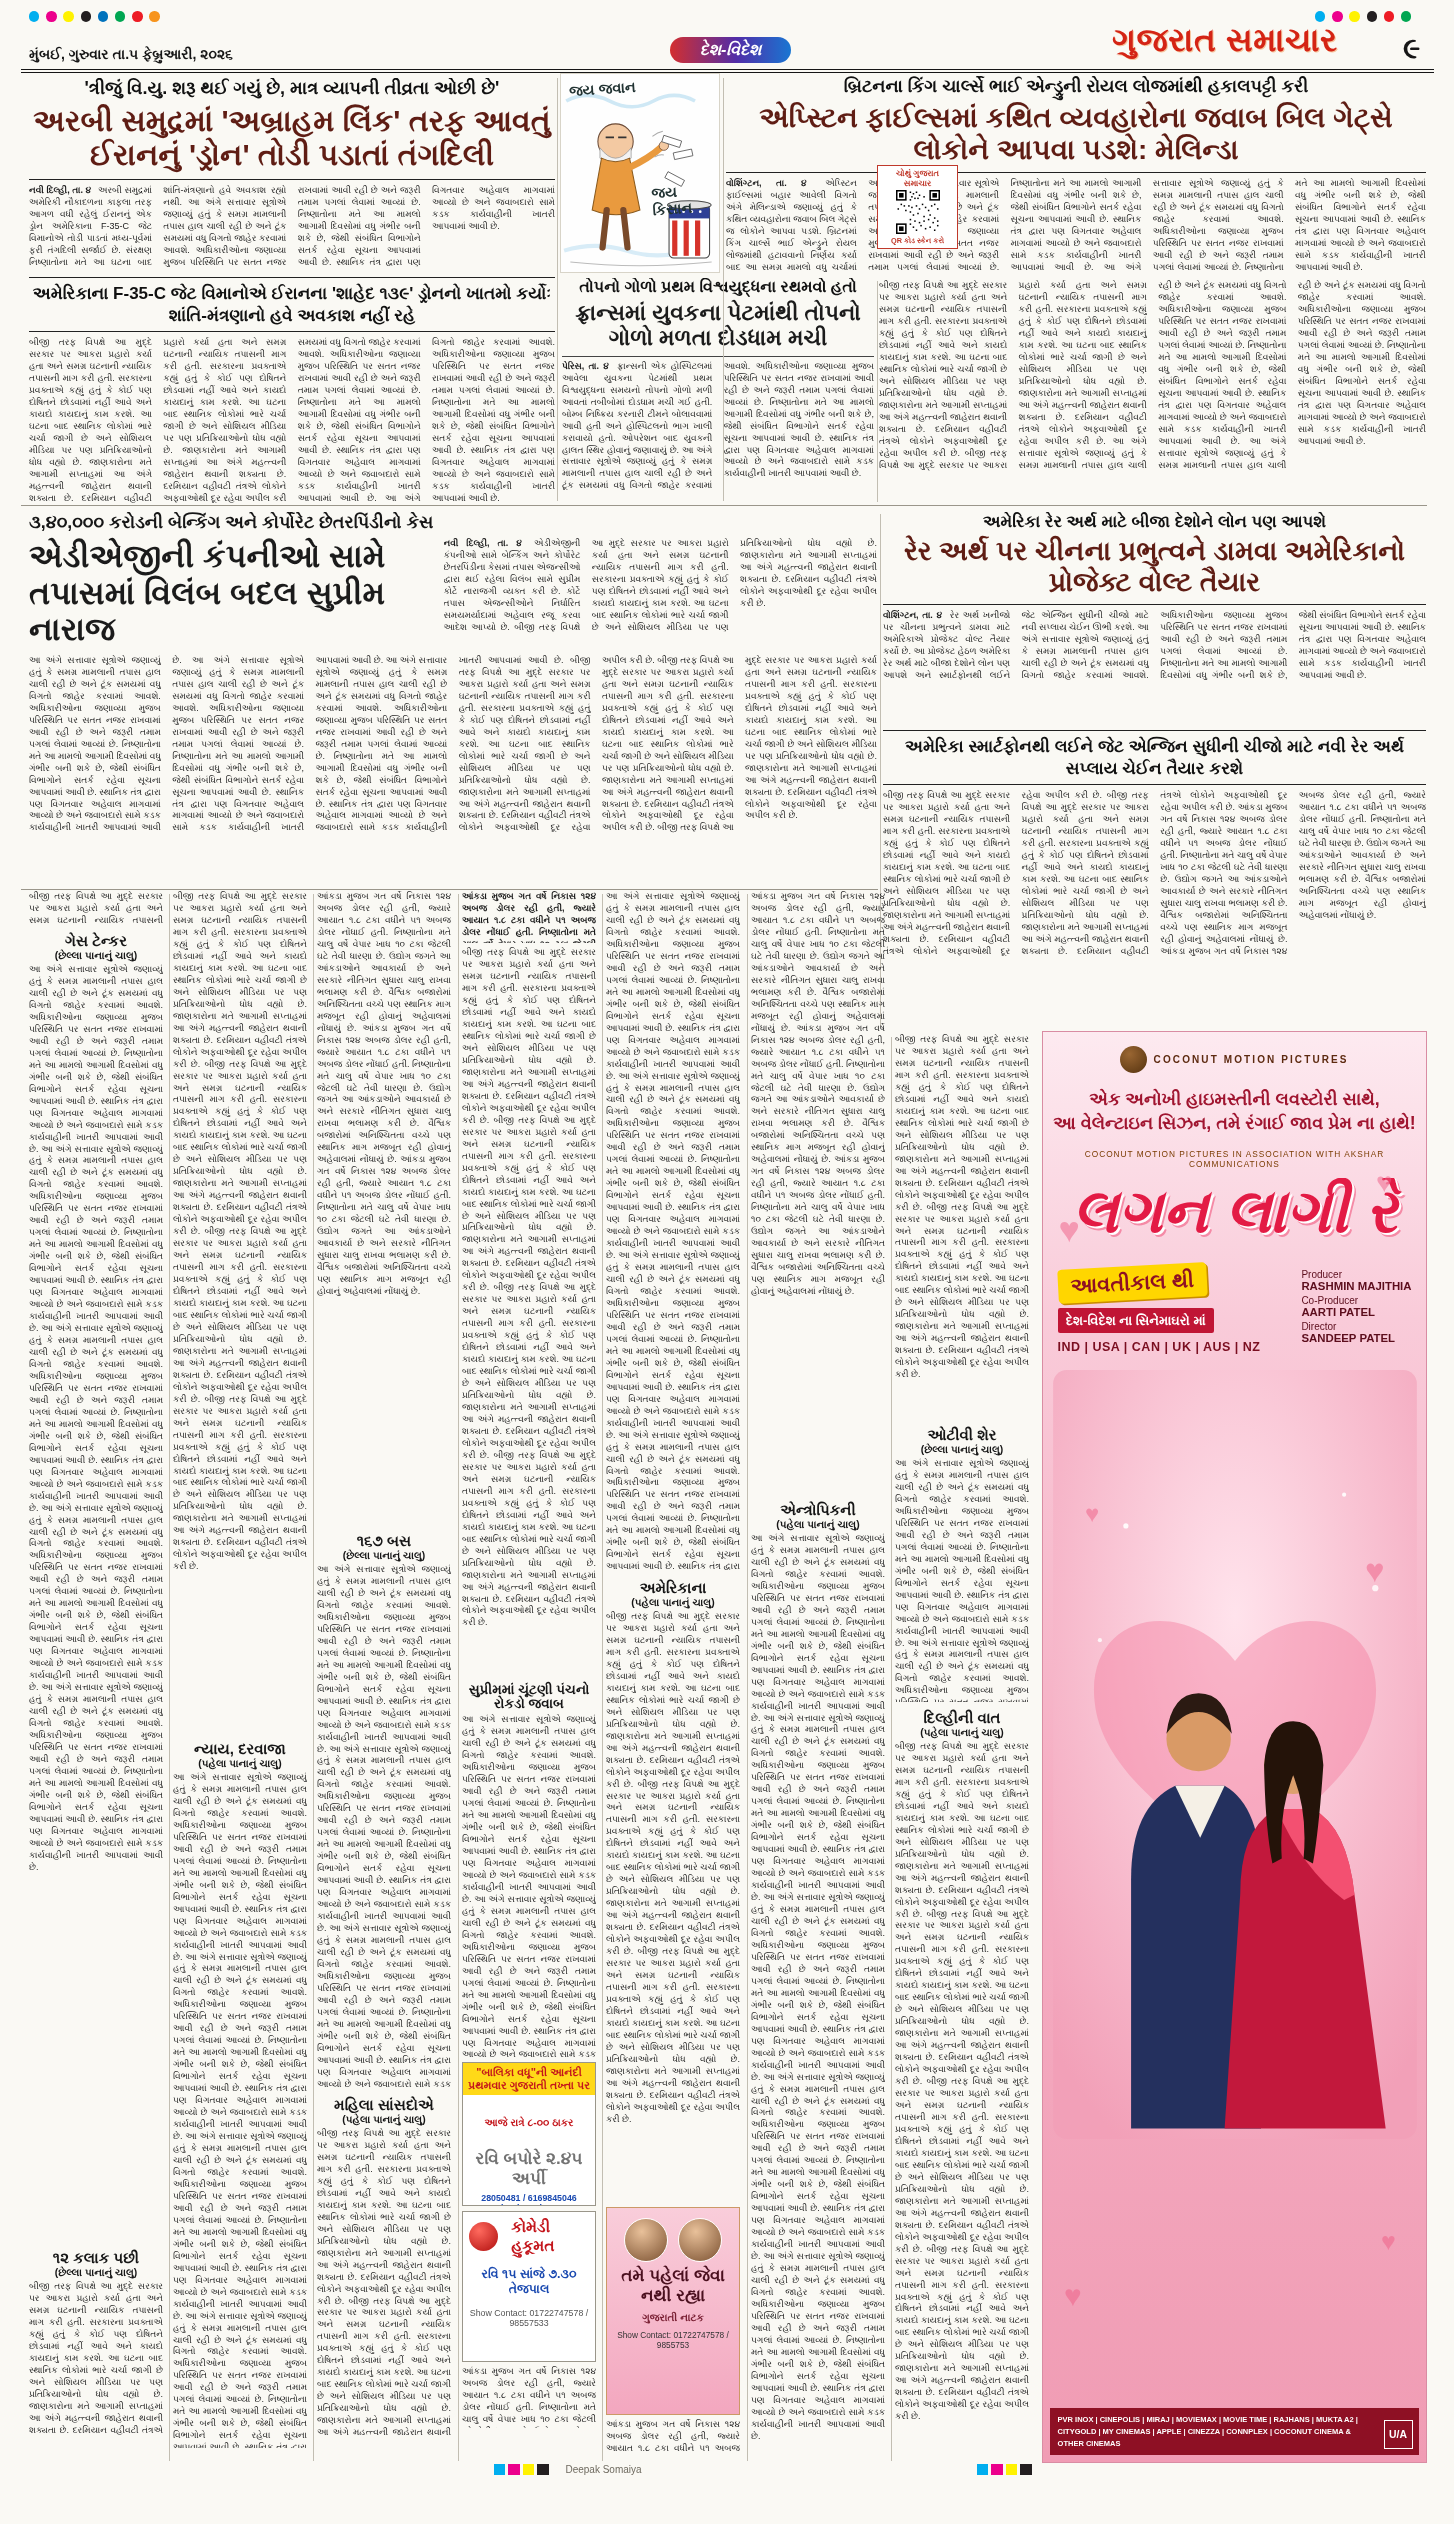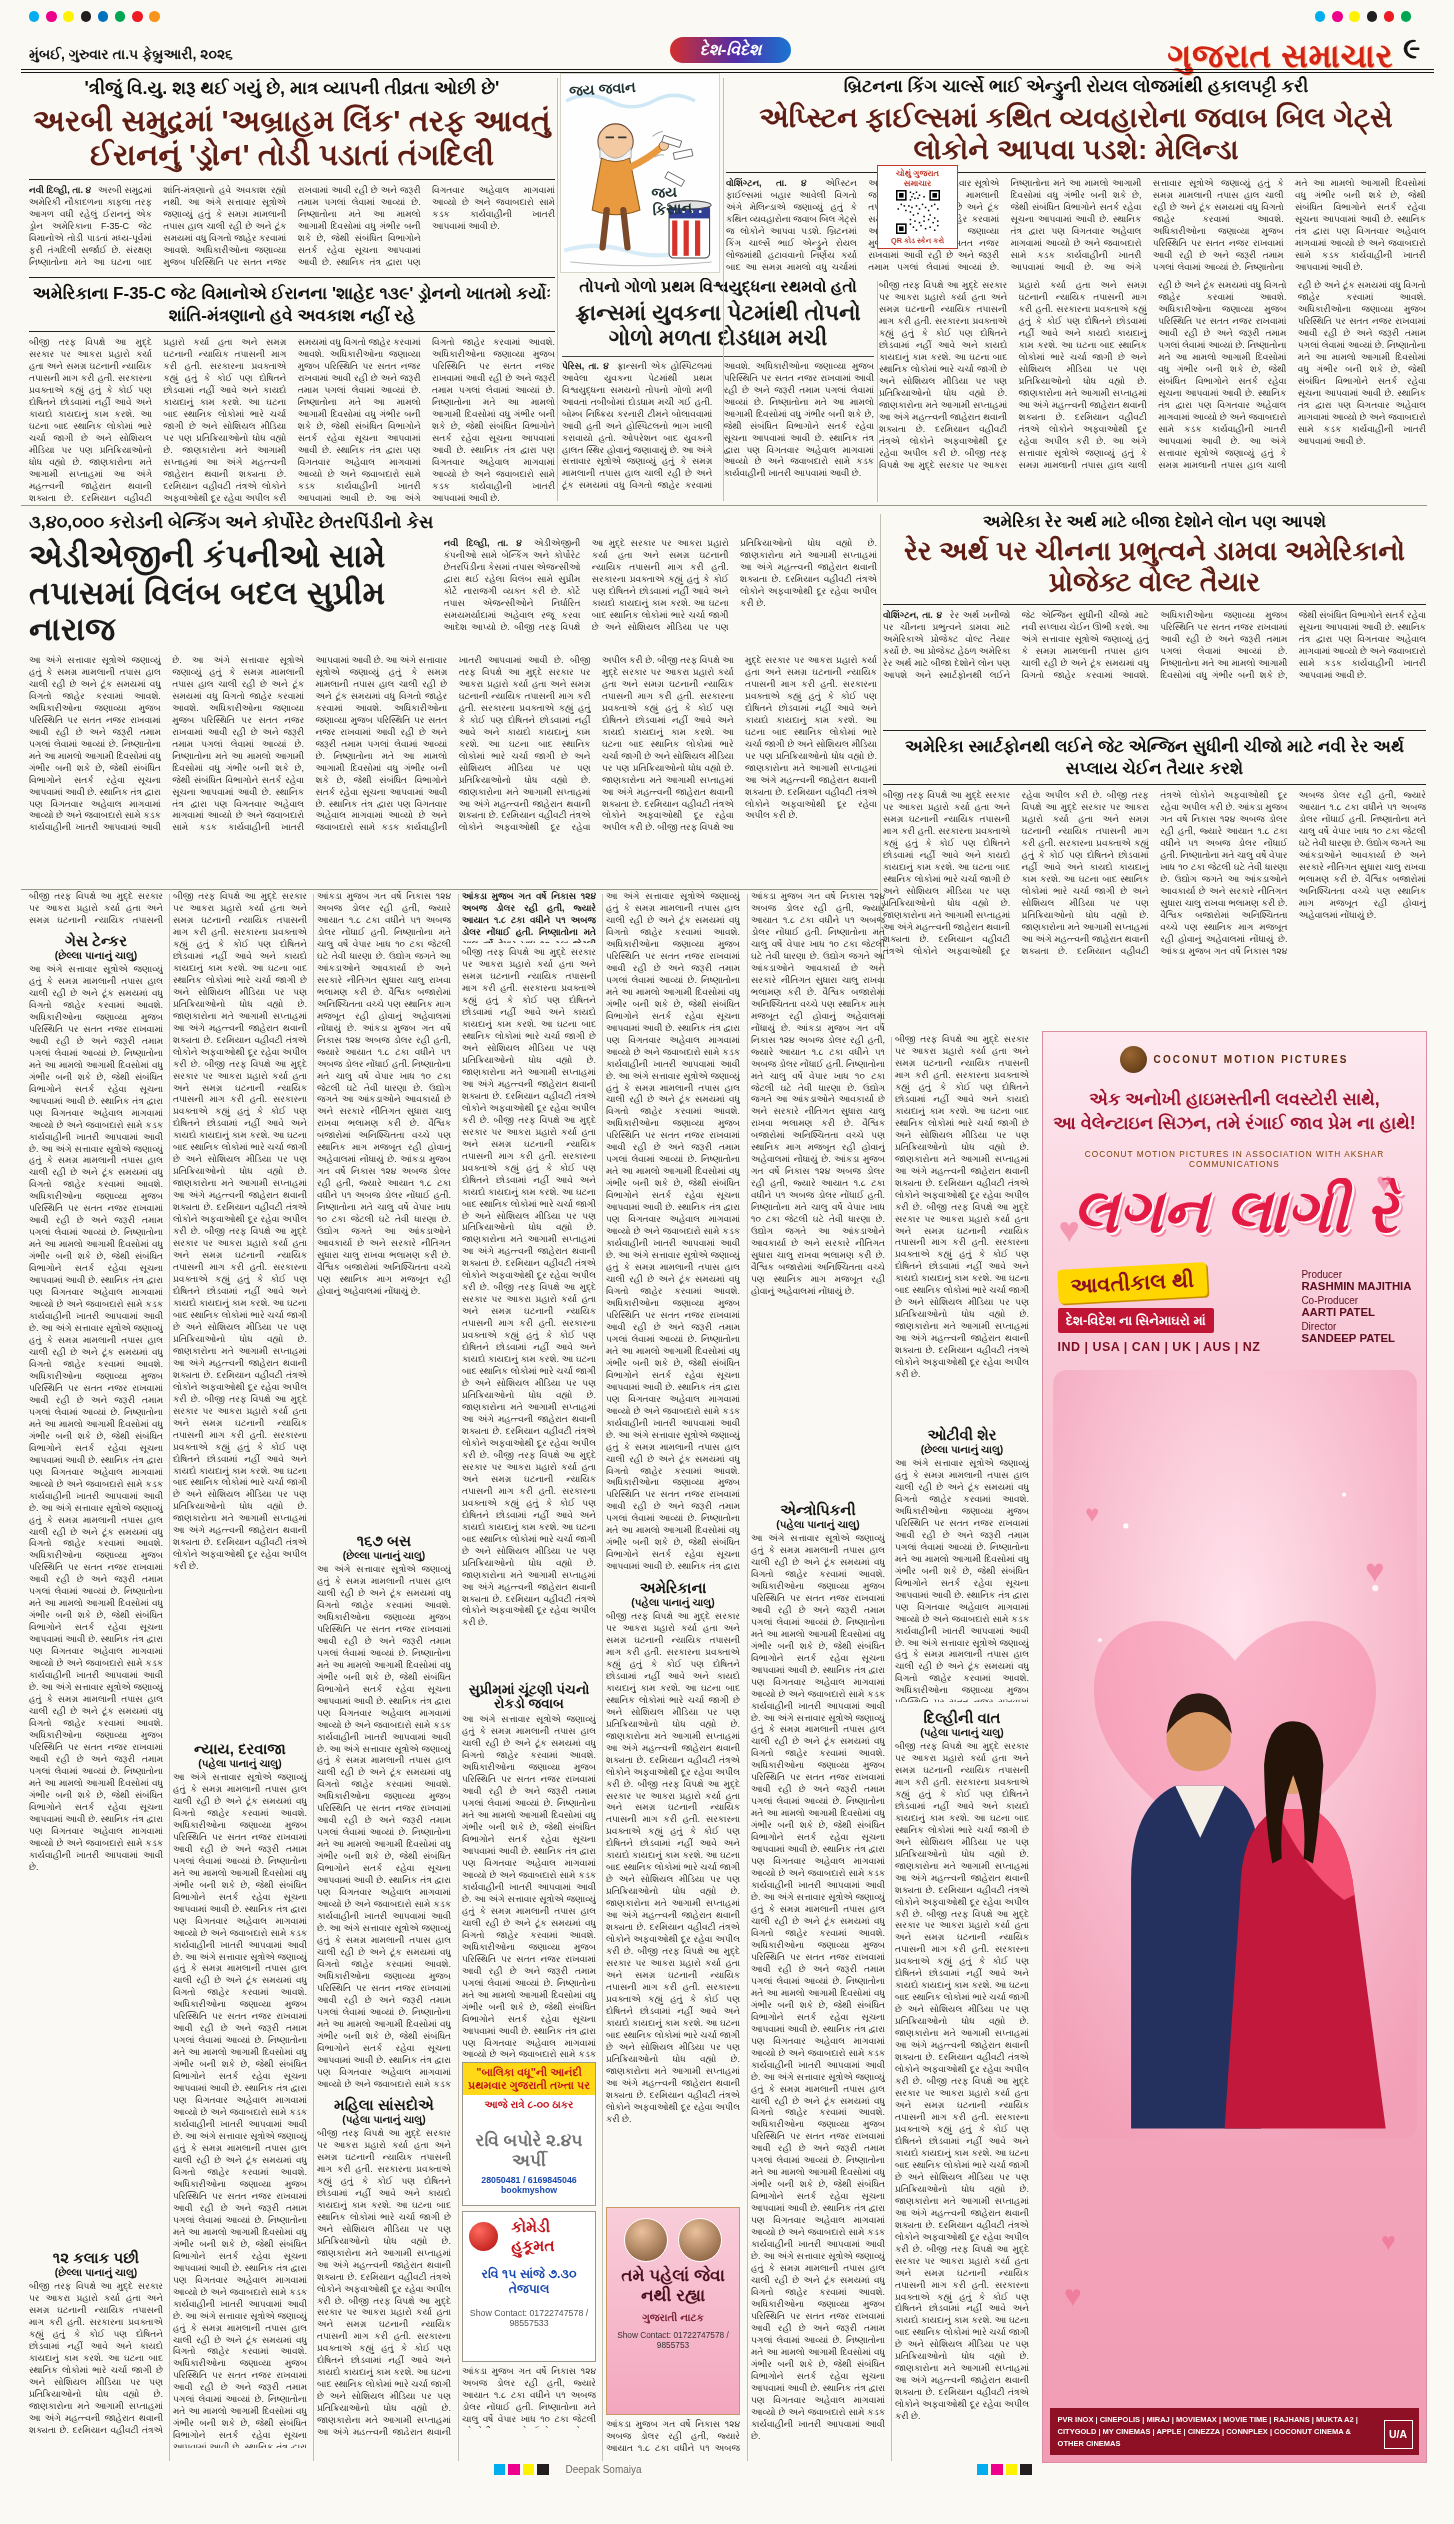--- a/index.html
+++ b/index.html
@@ -113,7 +113,7 @@
   <div class="badge" style="left:670px;top:37px;width:121px;height:26px">
     <span>દેશ-વિદેશ</span>
   </div>
-  <div class="abs masthead" style="left:1112px;top:37px;width:281px;text-align:right">ગુજરાત સમાચાર</div>
+  <div class="abs masthead" style="left:1112px;top:21px;width:281px;">ગુજરાત સમાચાર</div>
   <div class="abs" style="left:1403px;top:32px;font-size:29px;font-weight:bold">૯</div>
   <div class="hdr-rule" style="top:69px"></div>
   <div class="hdr-rule2" style="top:72px"></div>

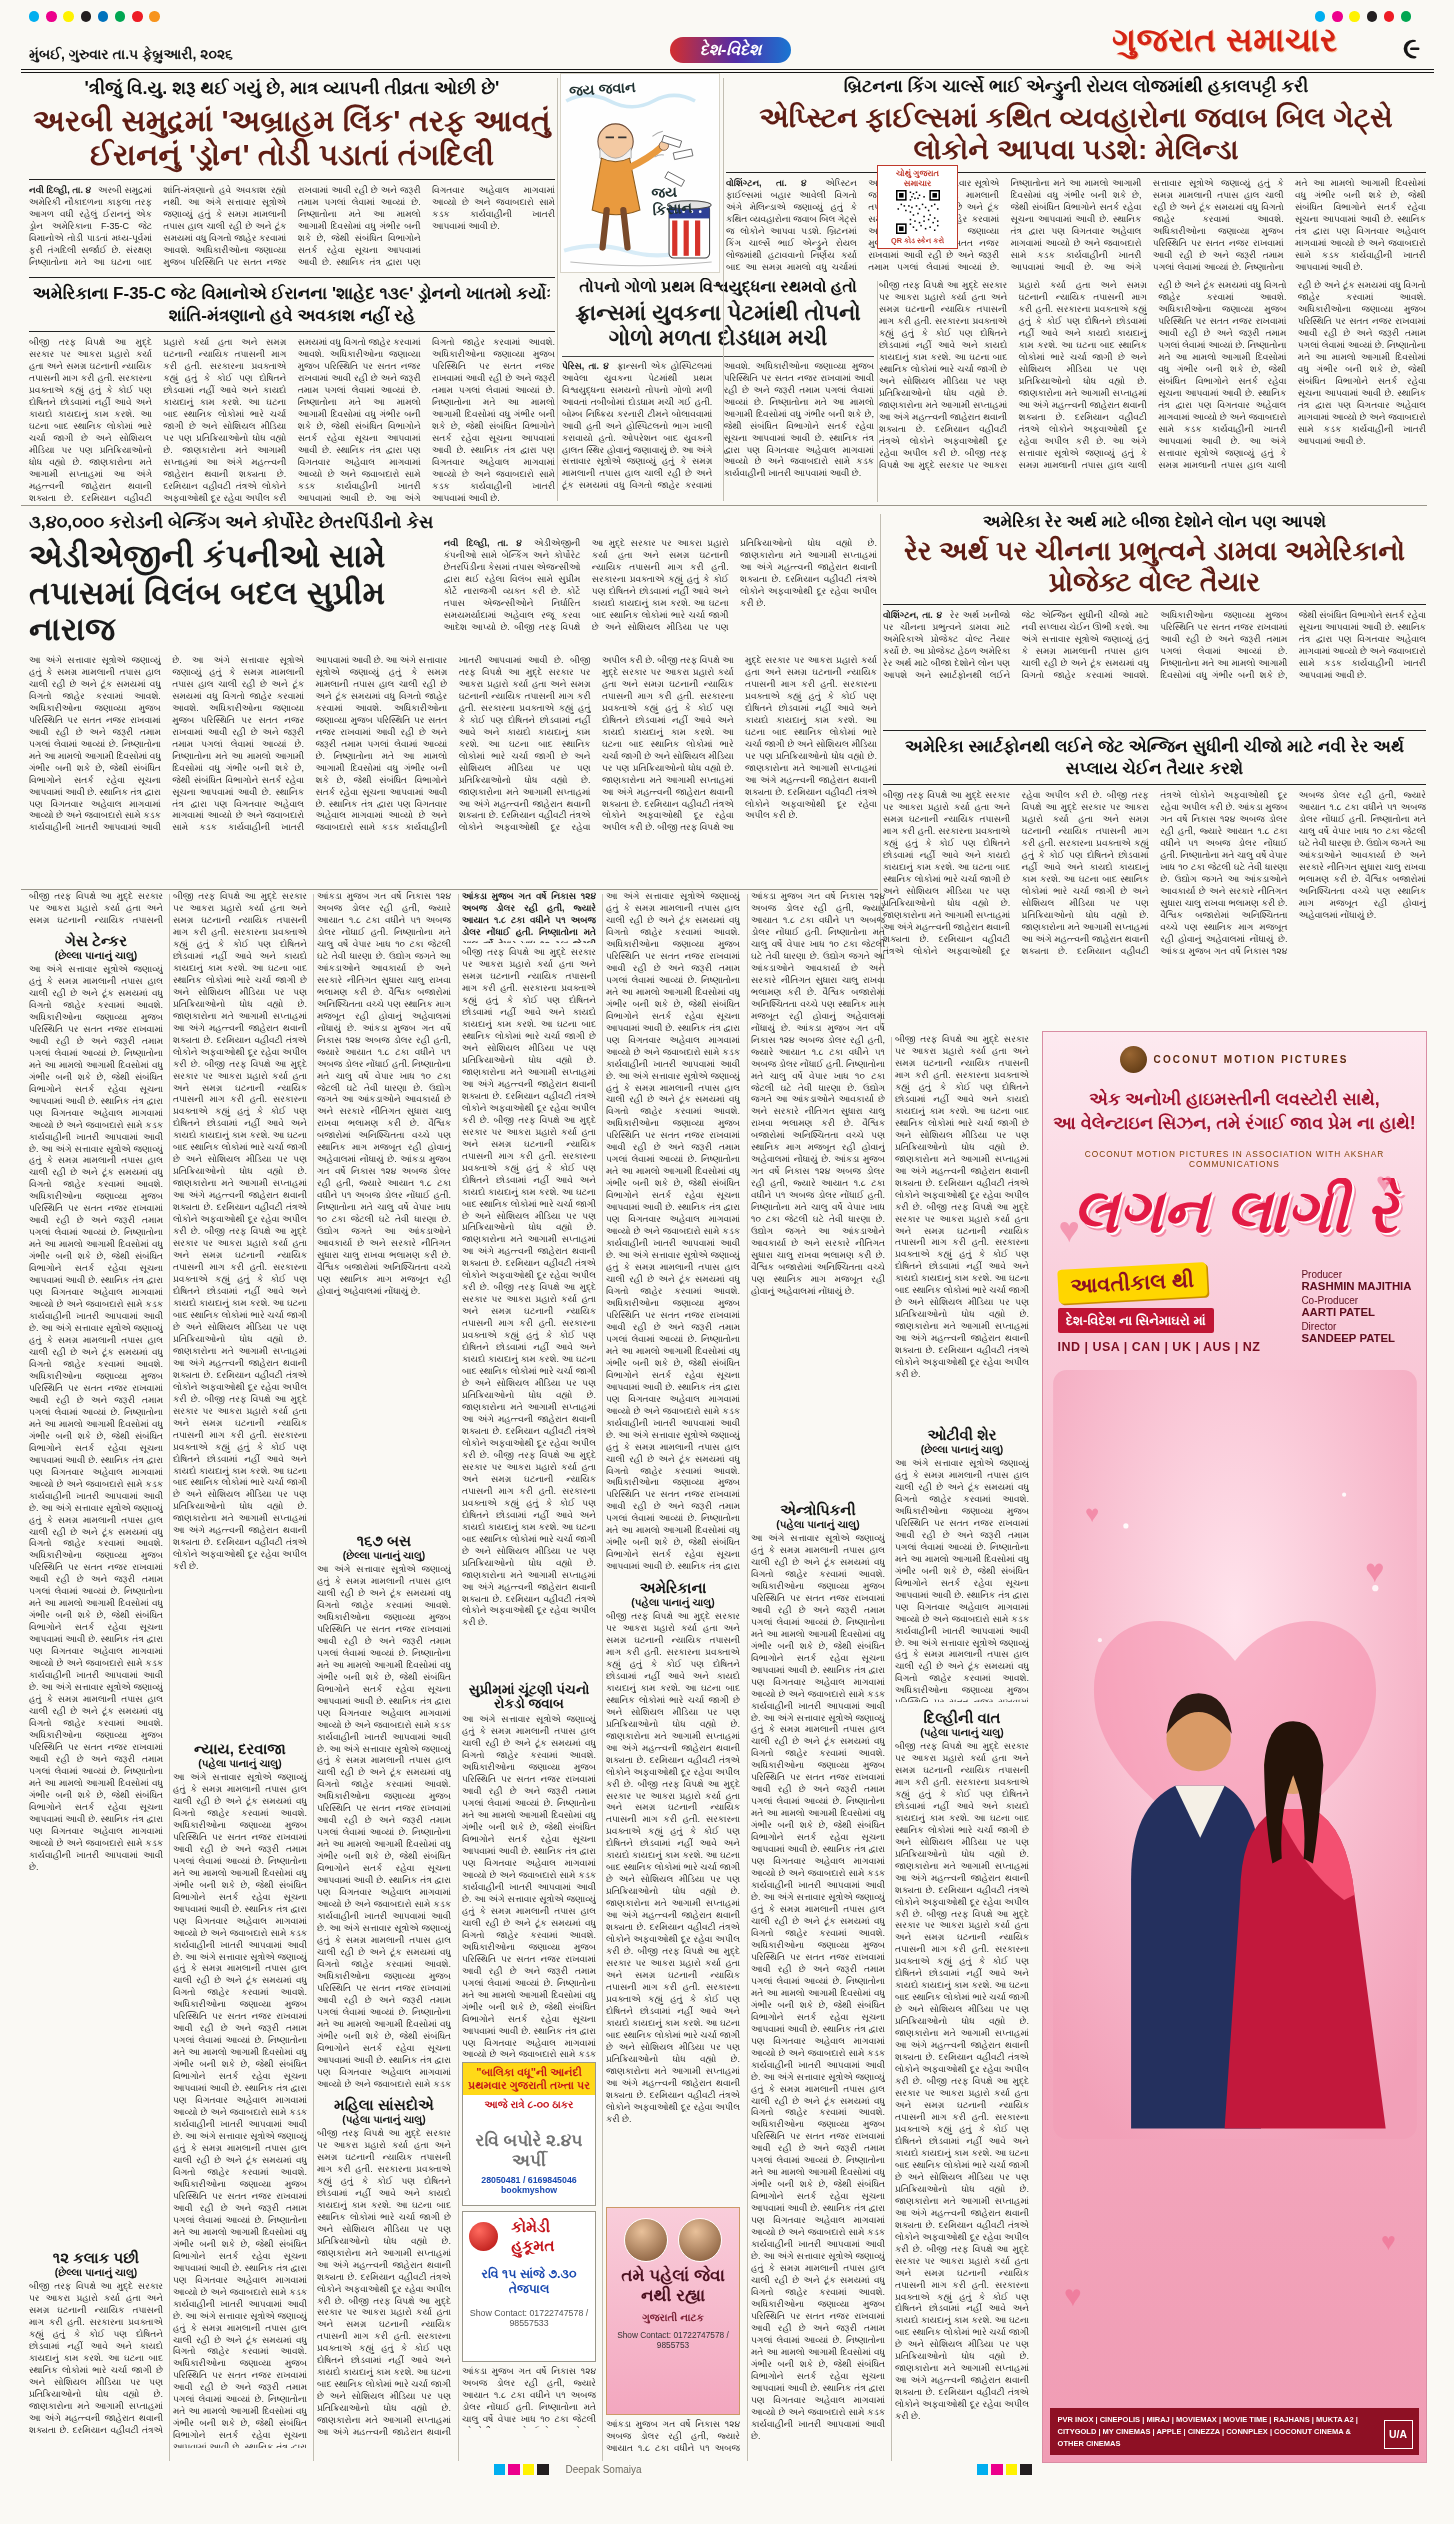--- a/index.html
+++ b/index.html
@@ -46,7 +46,7 @@
   .ad{border:0.5px solid #9a968a;background:#fff;overflow:hidden}
   .ad-banner{background:#ffd918;color:#c4161c;font-weight:bold;font-size:11px;
              text-align:center;padding:3.1px 2.1px;line-height:1.2}
-  .ad-line{font-size:10.4px;text-align:center;color:#c4161c;font-weight:bold;margin-top:4px}
+  .ad-line{font-size:10.4px;text-align:center;color:#c4161c;font-weight:bold;margin-top:22px}
   .ad-big{color:#737373;font-size:17px;font-weight:bold;text-align:center;margin-top:20px;line-height:1.15}
   .ad-book{font-size:8.8px;text-align:center;color:#1a49b0;font-weight:bold;margin-top:5.2px}
   .ad2-logo{width:29px;height:29px;border-radius:50%;

